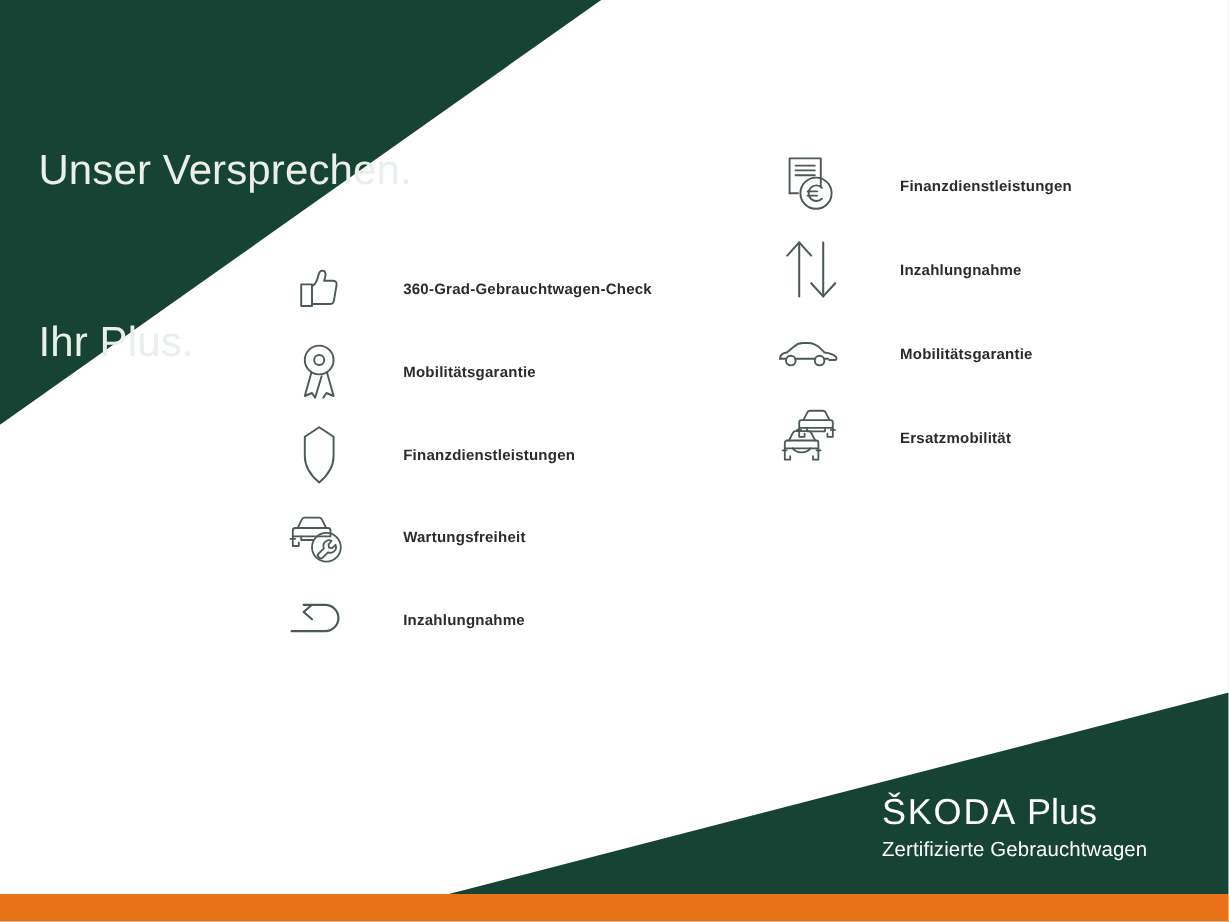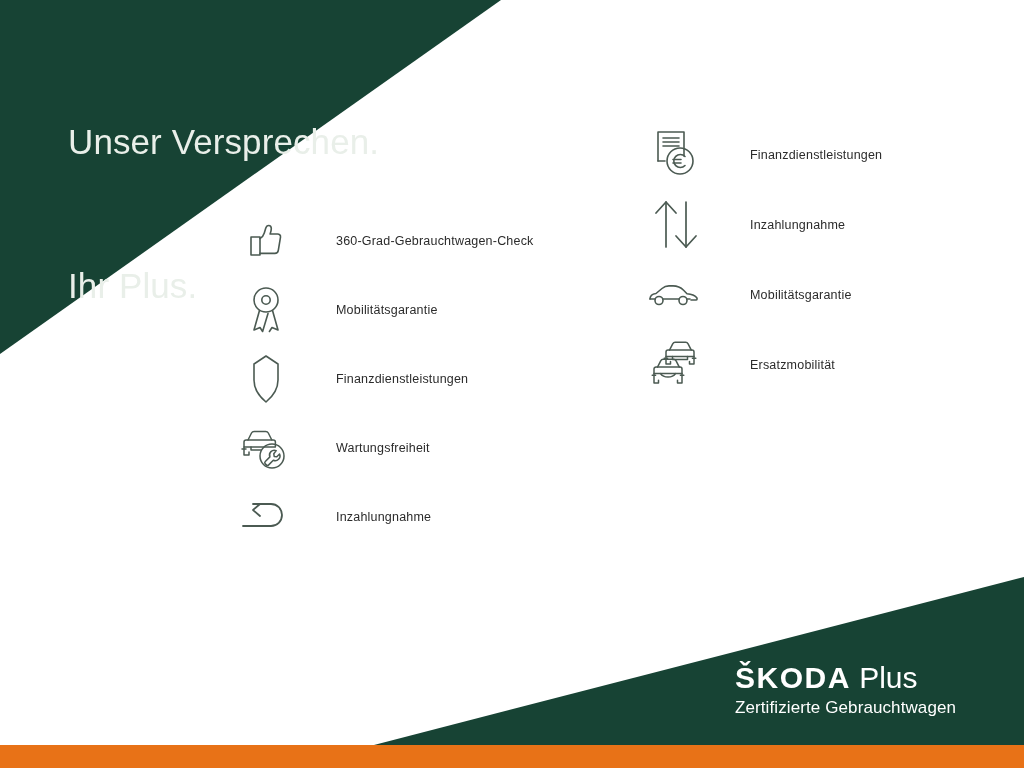--- a/index.html
+++ b/index.html
@@ -37,7 +37,7 @@
     letter-spacing:0.1px;
     white-space:pre;
   }
-  .headline .l1,.headline .l2{display:block;margin-left:36px;}
+  .headline .l1,.headline .l2{display:block;}
 
   
   .col{position:absolute;}

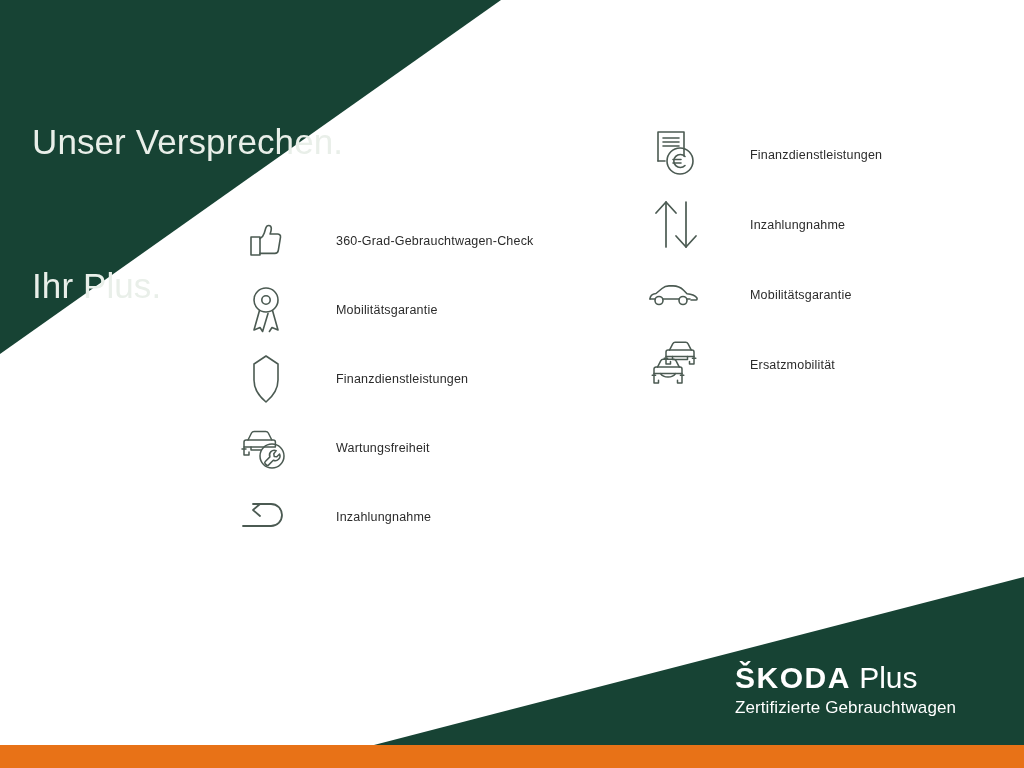--- a/index.html
+++ b/index.html
@@ -65,7 +65,7 @@
   .feature-label{
     margin-left:40px;
     font-size:12.5px;
-    font-weight:normal;
+    font-weight:bold;
     color:#2b2b2b;
     letter-spacing:0.2px;
     white-space:nowrap;

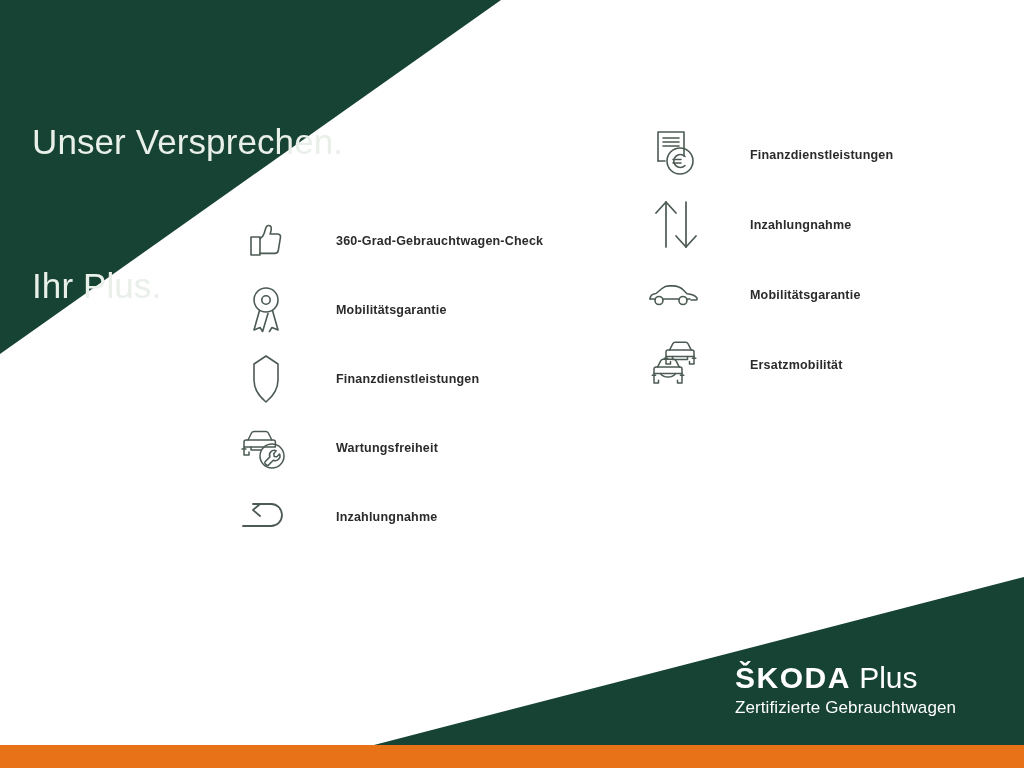--- a/index.html
+++ b/index.html
@@ -84,7 +84,7 @@
     letter-spacing:0.5px;
     white-space:nowrap;
   }
-  .logo-mark{font-weight:bold;letter-spacing:1.5px;}
+  .logo-mark{font-weight:normal;letter-spacing:1.5px;}
   .logo-plus{font-weight:400;letter-spacing:0px;}
   .logo-sub{
     font-size:17px;

